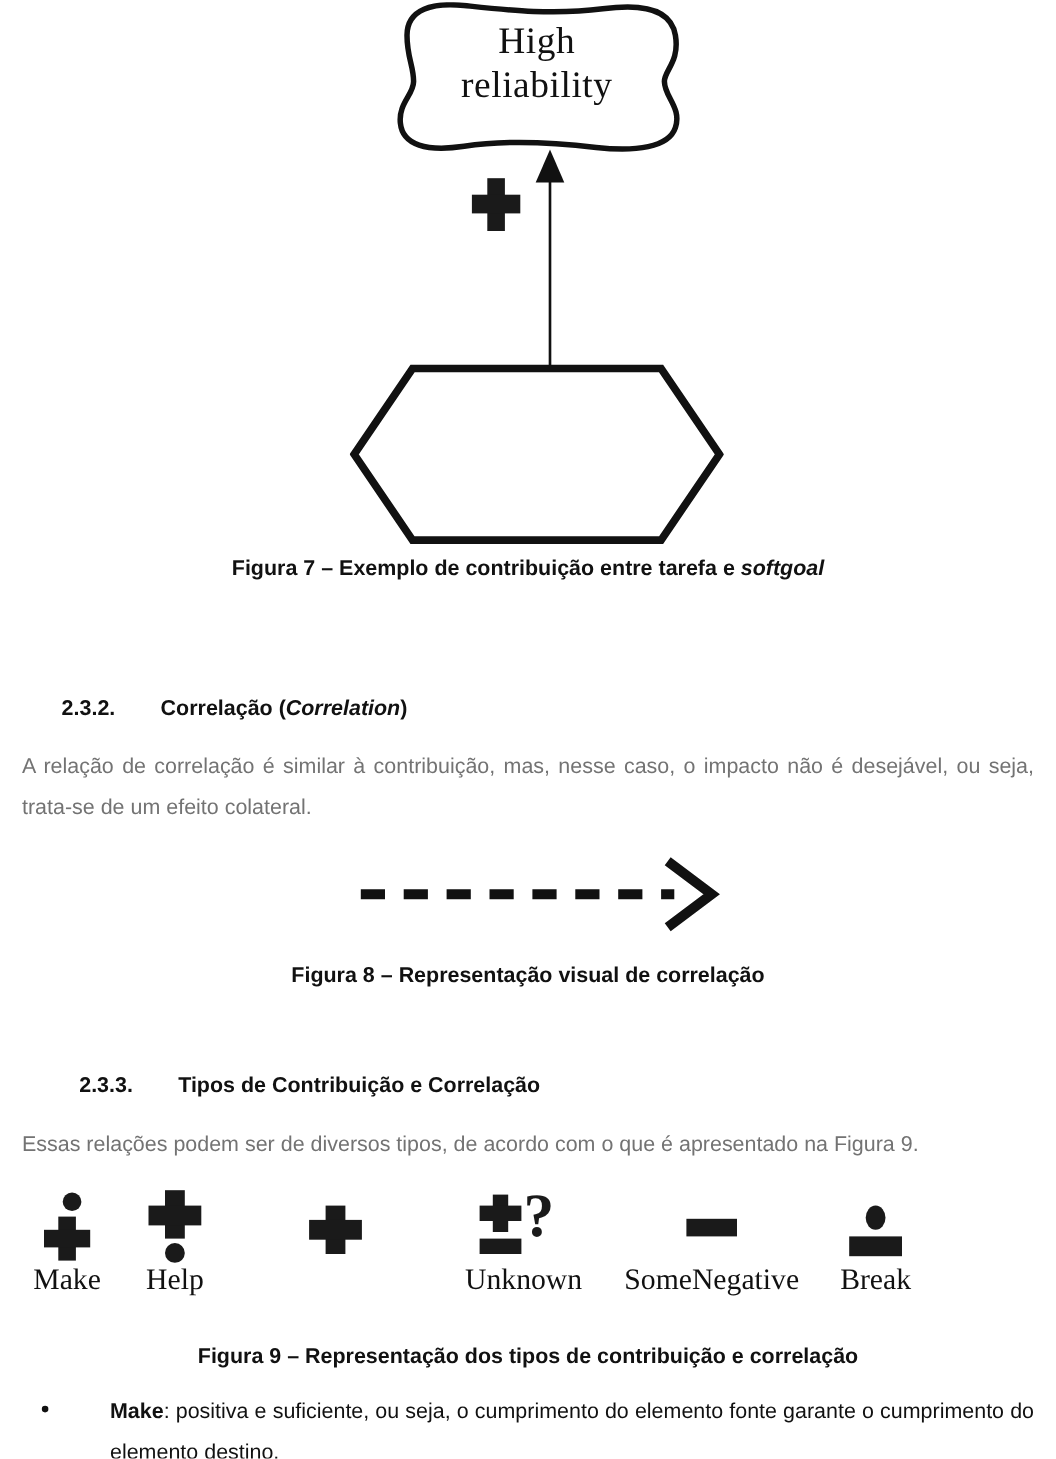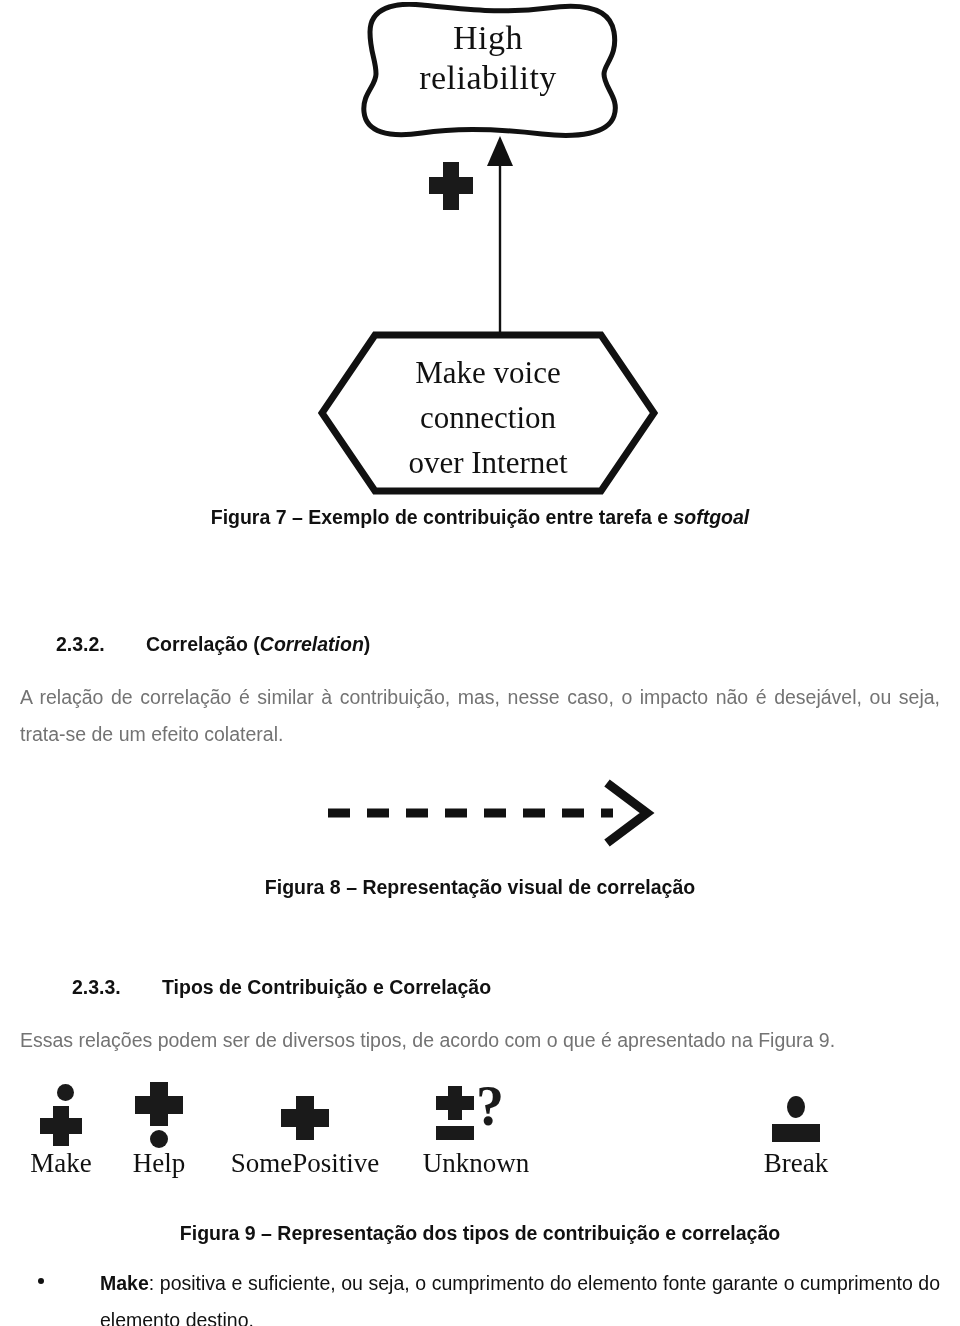--- a/index.html
+++ b/index.html
@@ -219,11 +219,6 @@
     </svg>
   </div>
 
-  <div class="task-label">
-    <div>Make voice</div>
-    <div>connection</div>
-    <div>over Internet</div>
-  </div>
 </div>
 
 <div class="caption" style="top:506px;"><span>Figura 7 – Exemplo de contribuição entre tarefa e </span><em>softgoal</em></div>

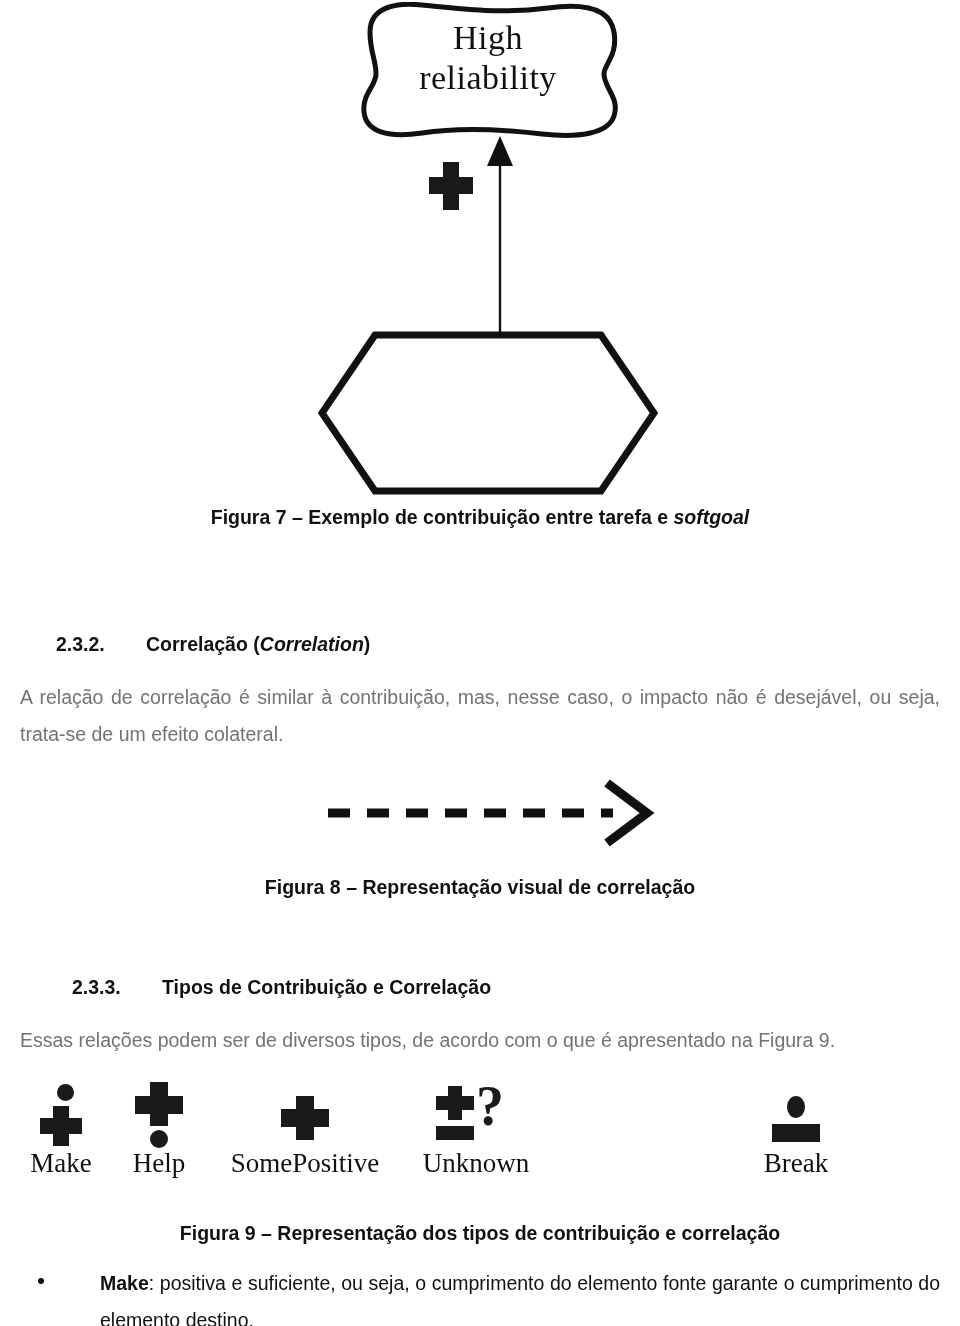--- a/index.html
+++ b/index.html
@@ -265,7 +265,6 @@
       <div class="glyph-plus" style="left:84px; top:16px; width:18px; height:44px;"></div>
       <div class="glyph-plus" style="left:69px; top:29px; width:48px; height:18px;"></div>
     </div>
-    <div class="icon-name">SomePositive</div>
   </div>
 
   <div class="icon-cell" style="left:398px; top:0; width:156px;">

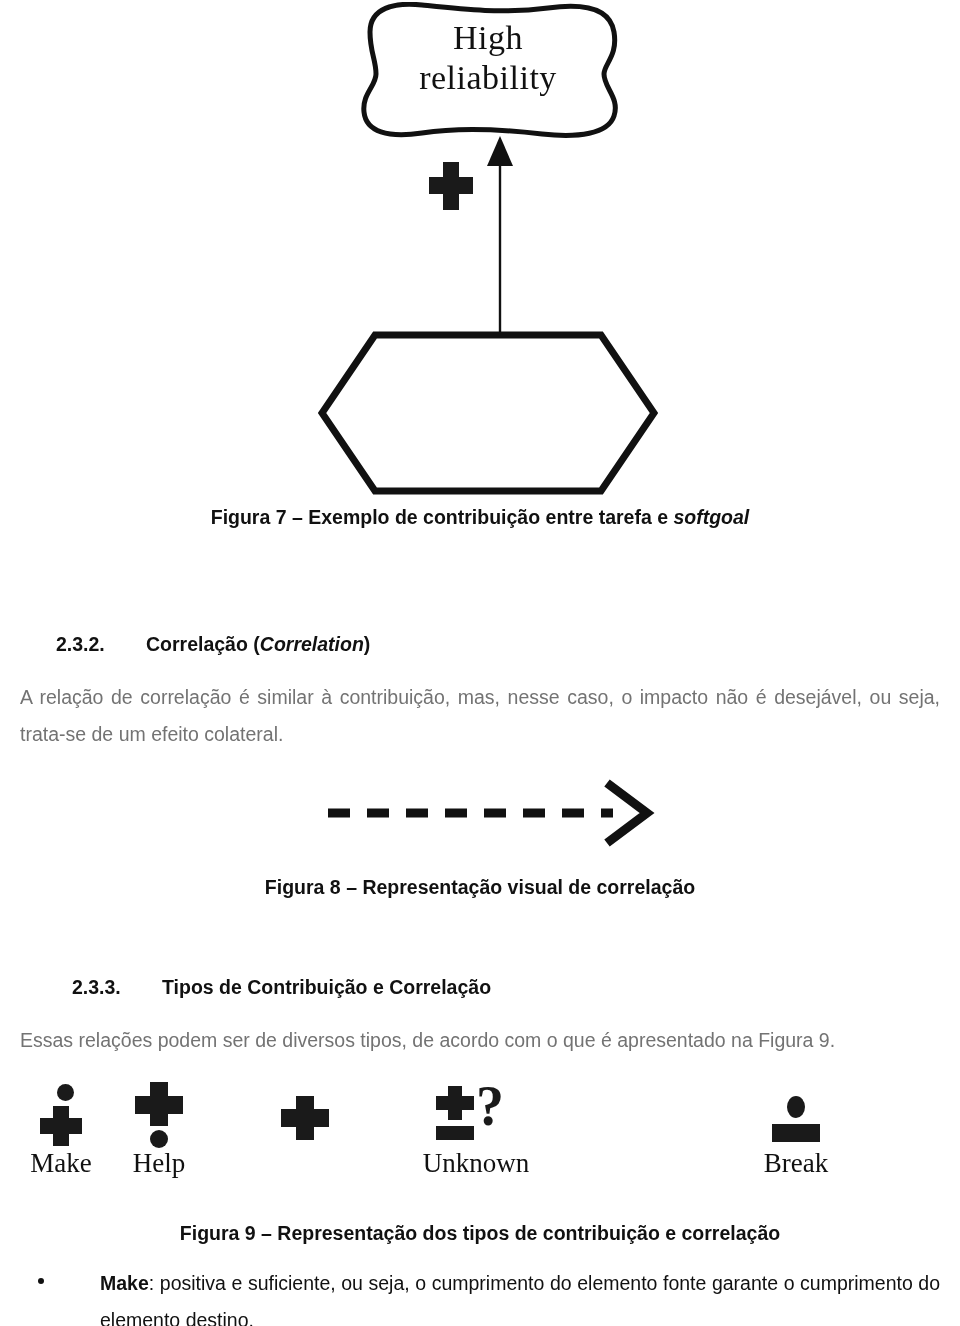--- a/index.html
+++ b/index.html
@@ -278,6 +278,12 @@
     <div class="icon-name">Unknown</div>
   </div>
 
+  <div class="icon-cell" style="left:554px; top:0; width:186px;">
+    <div class="icon-art">
+      <div class="glyph-minus" style="left:70px; top:28px; width:46px; height:16px;"></div>
+    </div>
+    <div class="icon-name">SomeNegative</div>
+  </div>
 
   <div class="icon-cell" style="left:740px; top:0; width:112px;">
     <div class="icon-art">

